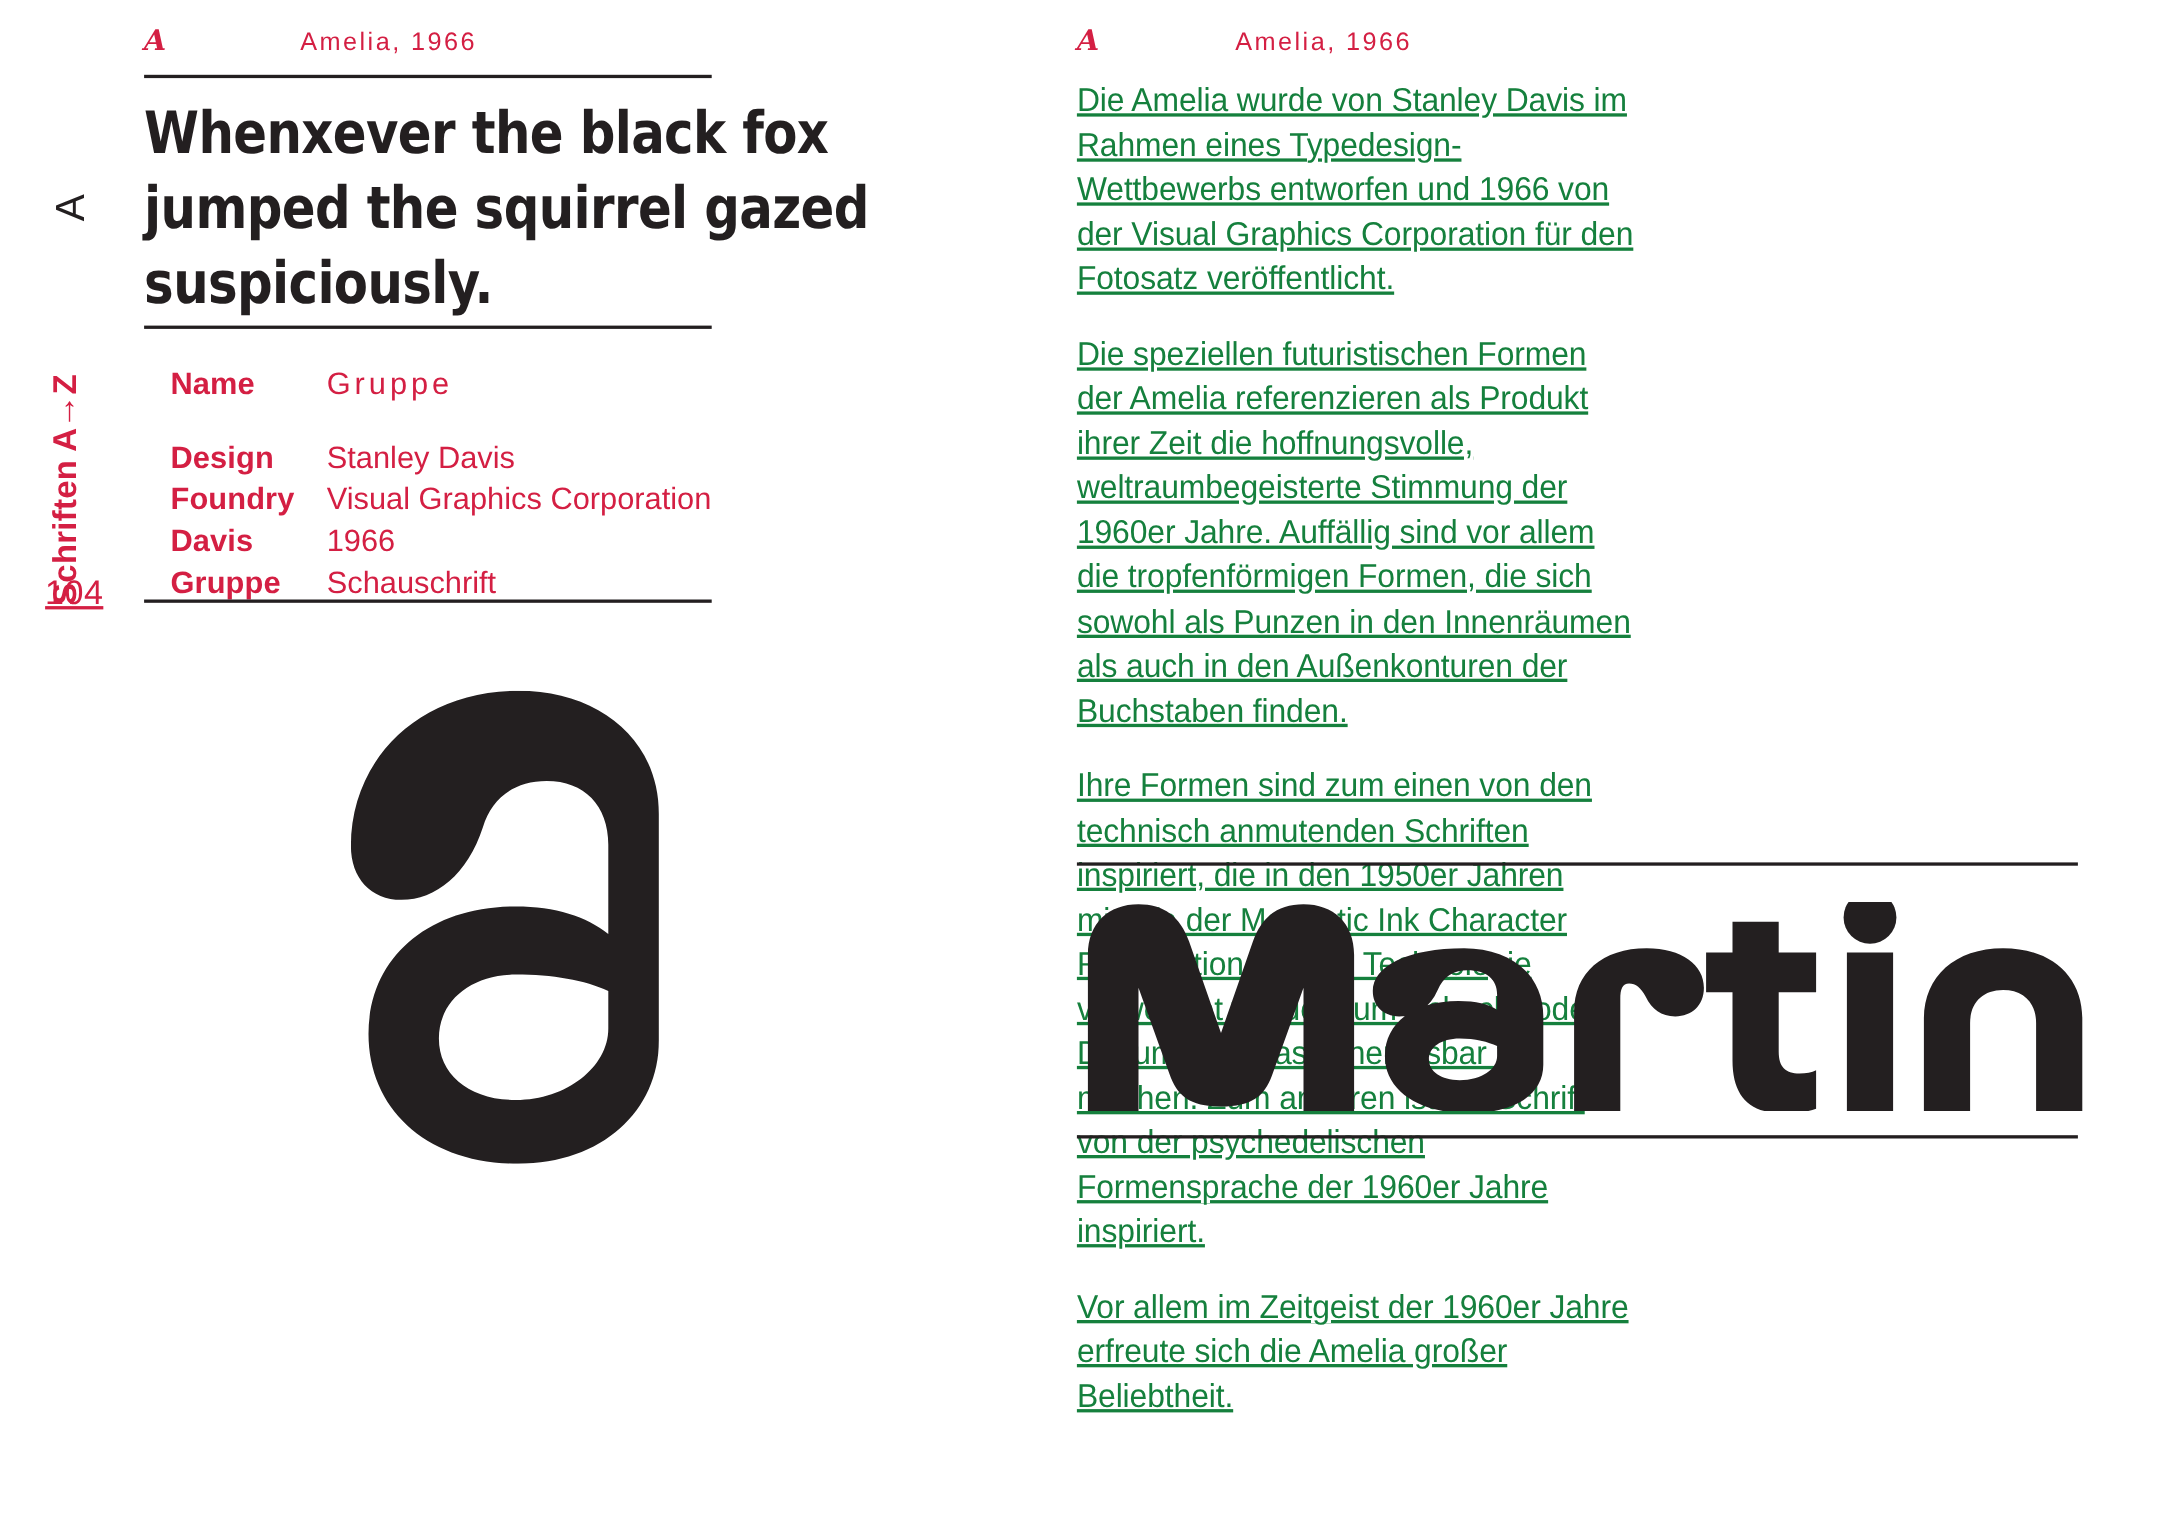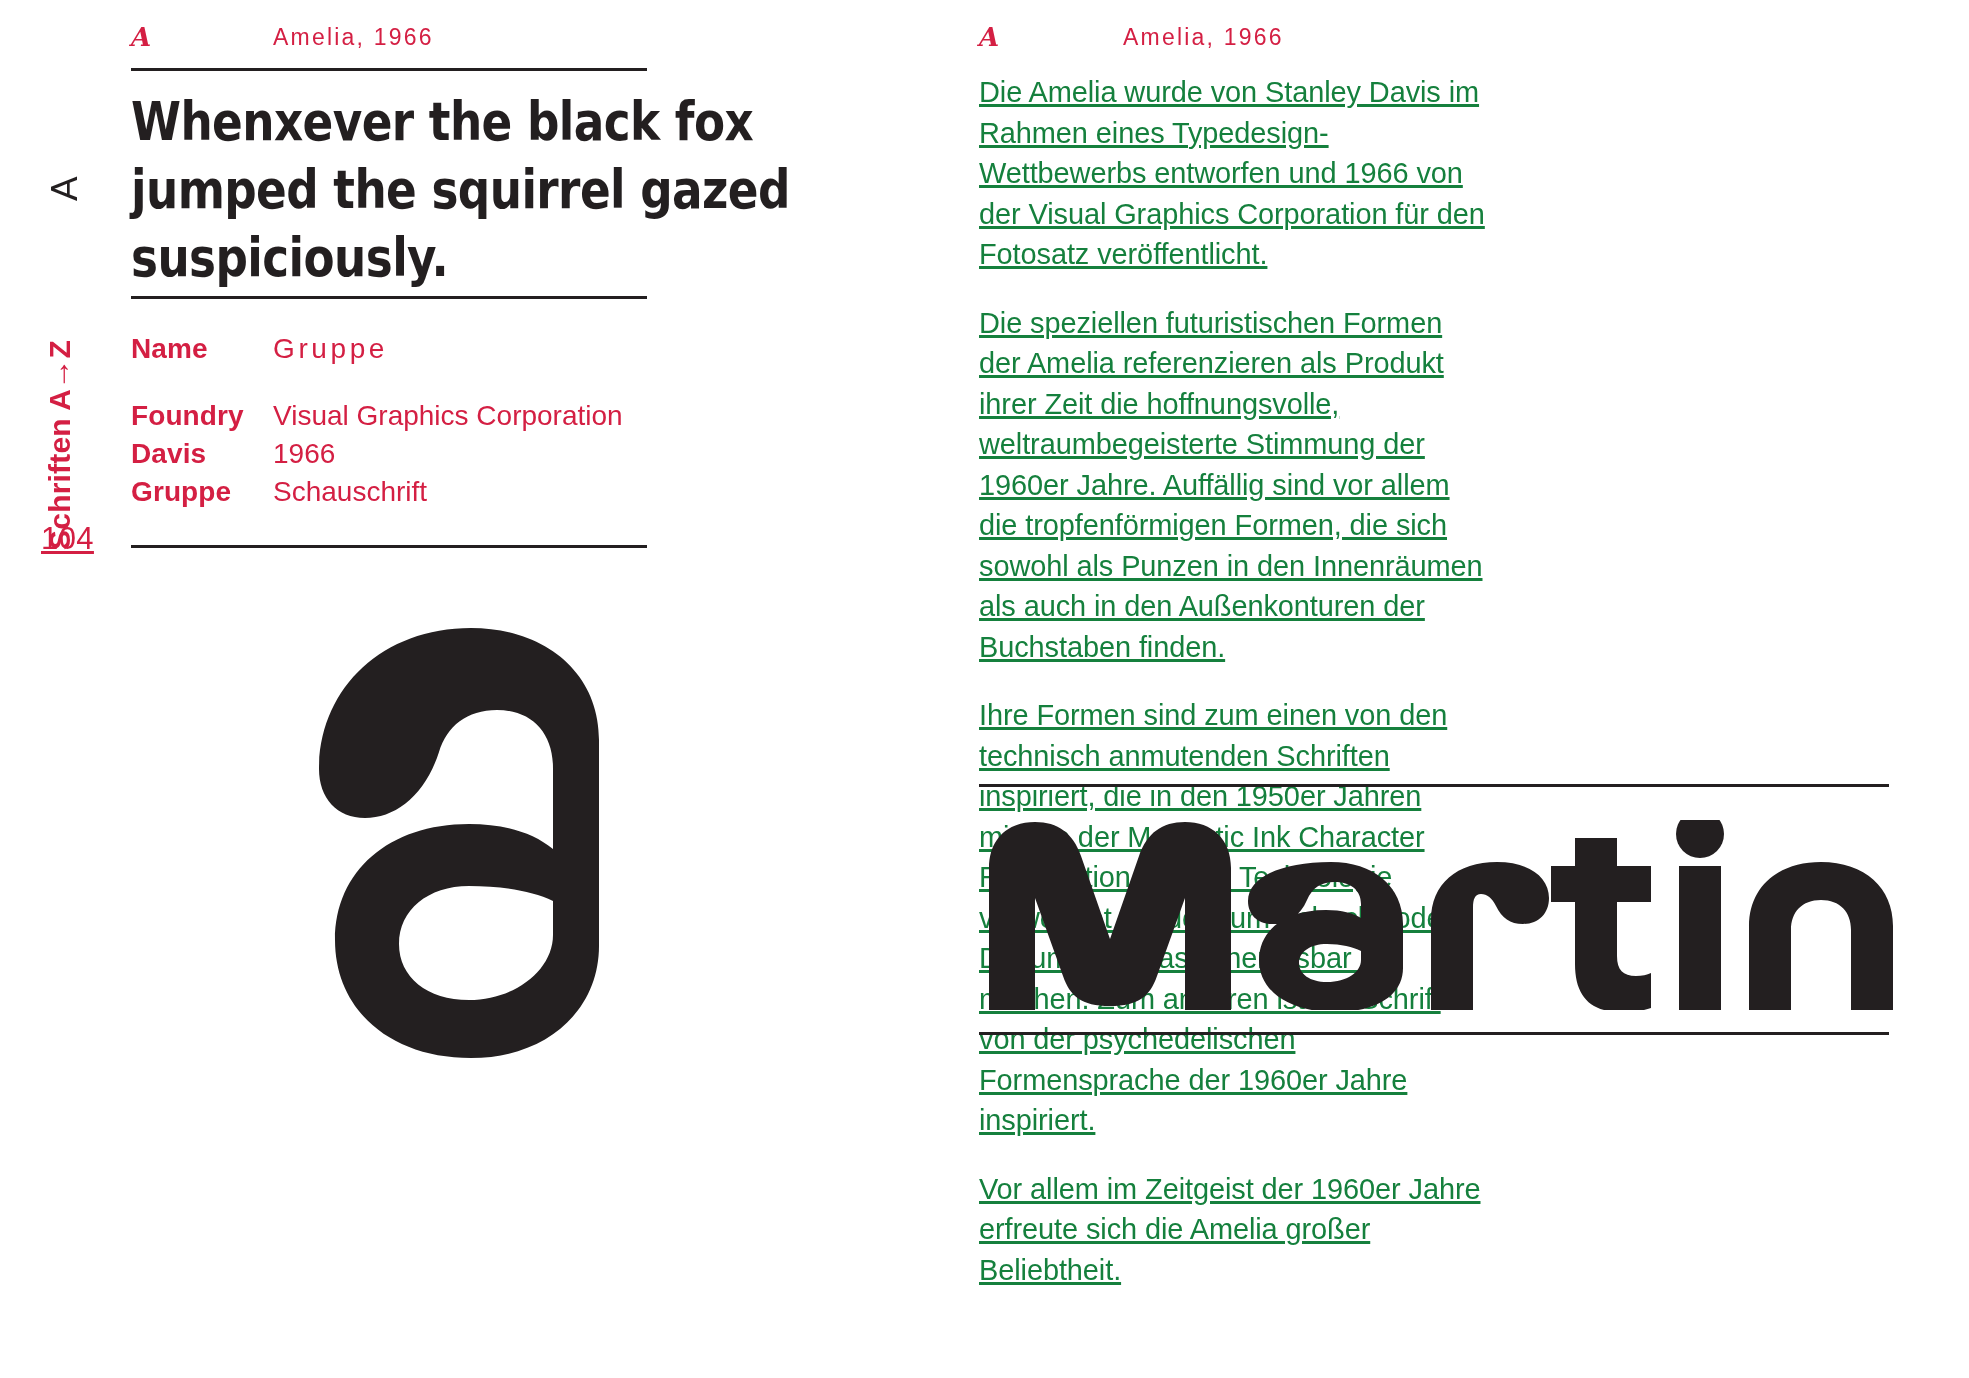--- a/index.html
+++ b/index.html
@@ -167,6 +167,7 @@
     font-weight: 700;
     line-height: 38px;
     letter-spacing: 0.1px;
+    margin-left: 24px;
   }
   .meta-val {
     font-size: 28px;

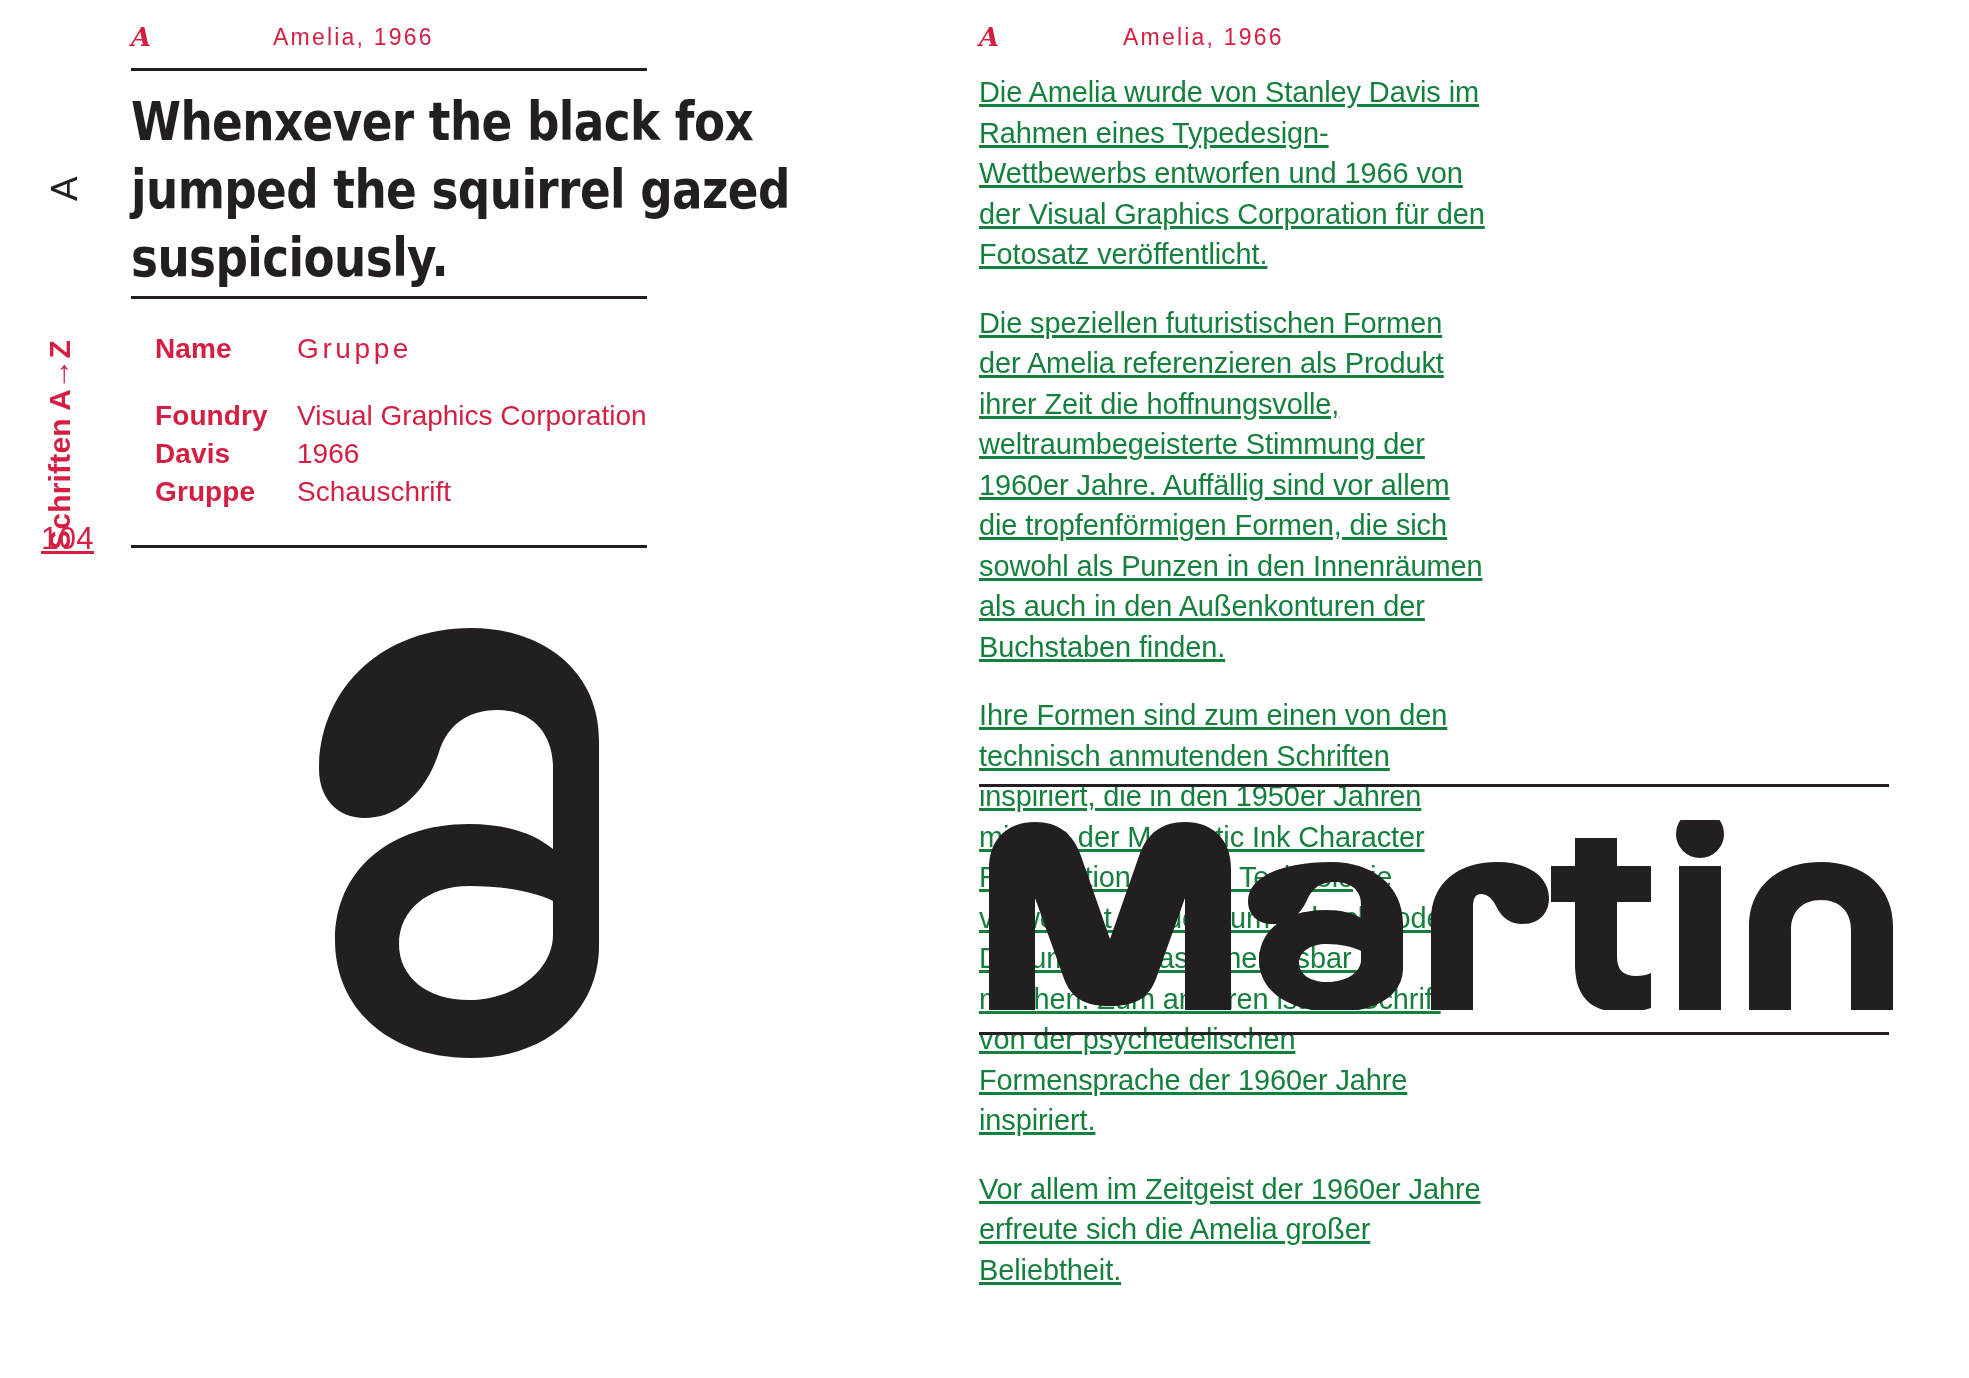--- a/index.html
+++ b/index.html
@@ -251,6 +251,10 @@
       <div class="meta-row lead">
         <div class="meta-key">Name</div>
         <div class="meta-val spaced">Gruppe</div>
+      </div>
+      <div class="meta-row">
+        <div class="meta-key">Design</div>
+        <div class="meta-val">Stanley Davis</div>
       </div>
       <div class="meta-row">
         <div class="meta-key">Foundry</div>

